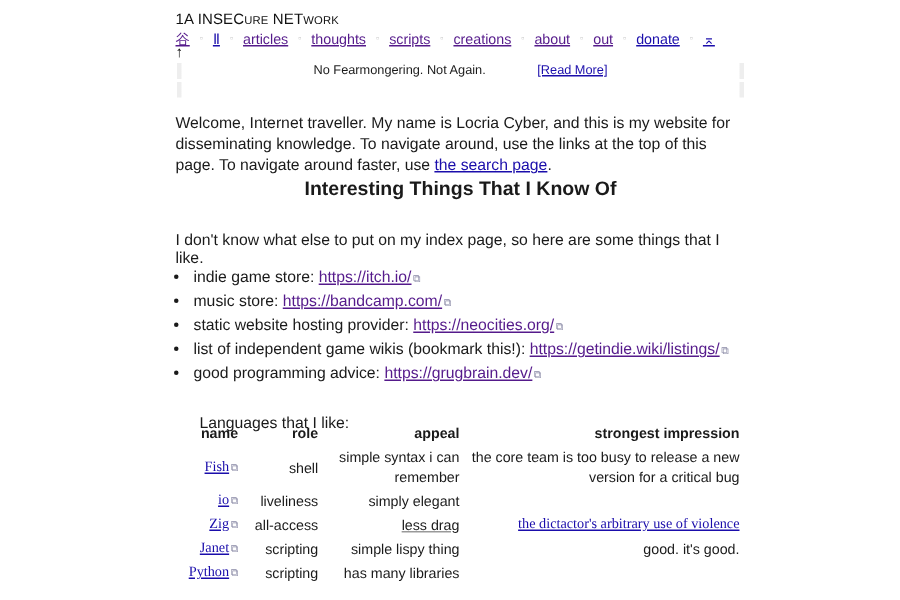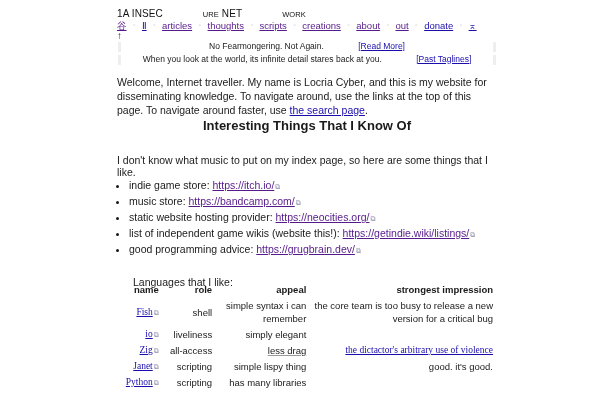--- a/index.html
+++ b/index.html
@@ -14,7 +14,7 @@
       position: absolute; left: 0; top: 8px;
       font-size: 10px; letter-spacing: 0.1px; color: #111;
     }
-    .site-title .sc { font-size: 7.5px; margin-left: 40px; }
+    .site-title .sc { font-size: 7.5px; }
     .nav {
       position: absolute; left: 0; top: 20px;
       font-size: 9.5px; white-space: nowrap;

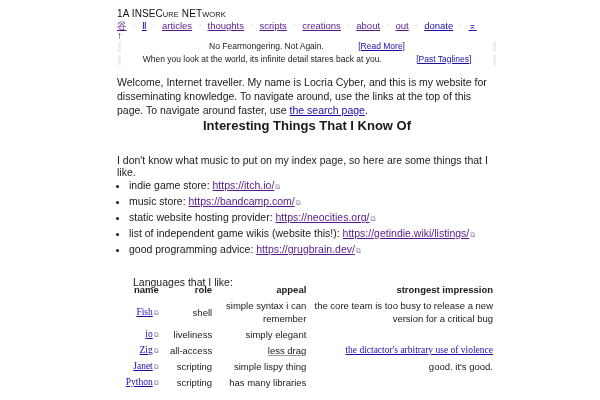--- a/index.html
+++ b/index.html
@@ -108,9 +108,6 @@
     <div>
       <span>No Fearmongering. Not Again. </span><a href="#">[Read More]</a>
     </div>
-    <div>
-      <span>When you look at the world, its infinite detail stares back at you. </span><a href="#">[Past Taglines]</a>
-    </div>
   </div>
 
   <p class="intro" style="margin:0">

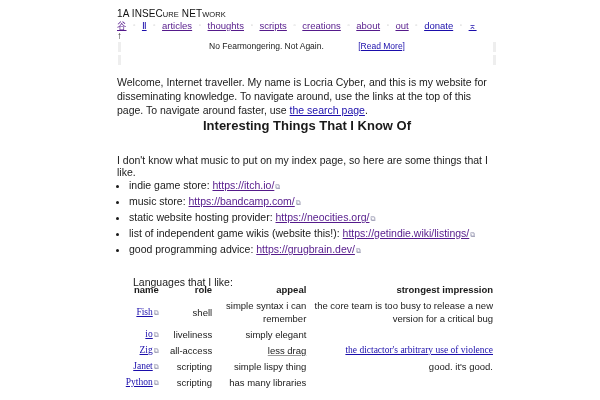--- a/index.html
+++ b/index.html
@@ -116,7 +116,7 @@
 
   <h2>Interesting Things That I Know Of</h2>
 
-  <p class="p2" style="margin:0">I don't know what music to put on my index page, so here are some things that I like.</p>
+  <p class="p2" style="margin:0">I don't know what else to put on my index page, so here are some things that I like.</p>
 
   <ul class="things">
     <li><span>indie game store: </span><a href="#">https://itch.io/</a><span class="ext">⧉</span></li>

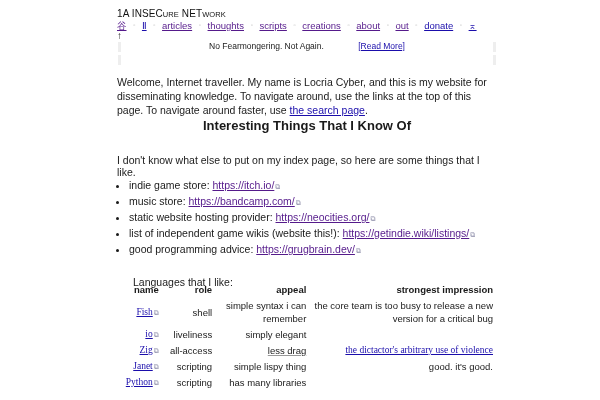--- a/index.html
+++ b/index.html
@@ -122,7 +122,7 @@
     <li><span>indie game store: </span><a href="#">https://itch.io/</a><span class="ext">⧉</span></li>
     <li><span>music store: </span><a href="#">https://bandcamp.com/</a><span class="ext">⧉</span></li>
     <li><span>static website hosting provider: </span><a href="#">https://neocities.org/</a><span class="ext">⧉</span></li>
-    <li><span>list of independent game wikis (website this!): </span><a href="#">https://getindie.wiki/listings/</a><span class="ext">⧉</span></li>
+    <li><span>list of independent game wikis (bookmark this!): </span><a href="#">https://getindie.wiki/listings/</a><span class="ext">⧉</span></li>
     <li><span>good programming advice: </span><a href="#">https://grugbrain.dev/</a><span class="ext">⧉</span></li>
   </ul>
 

